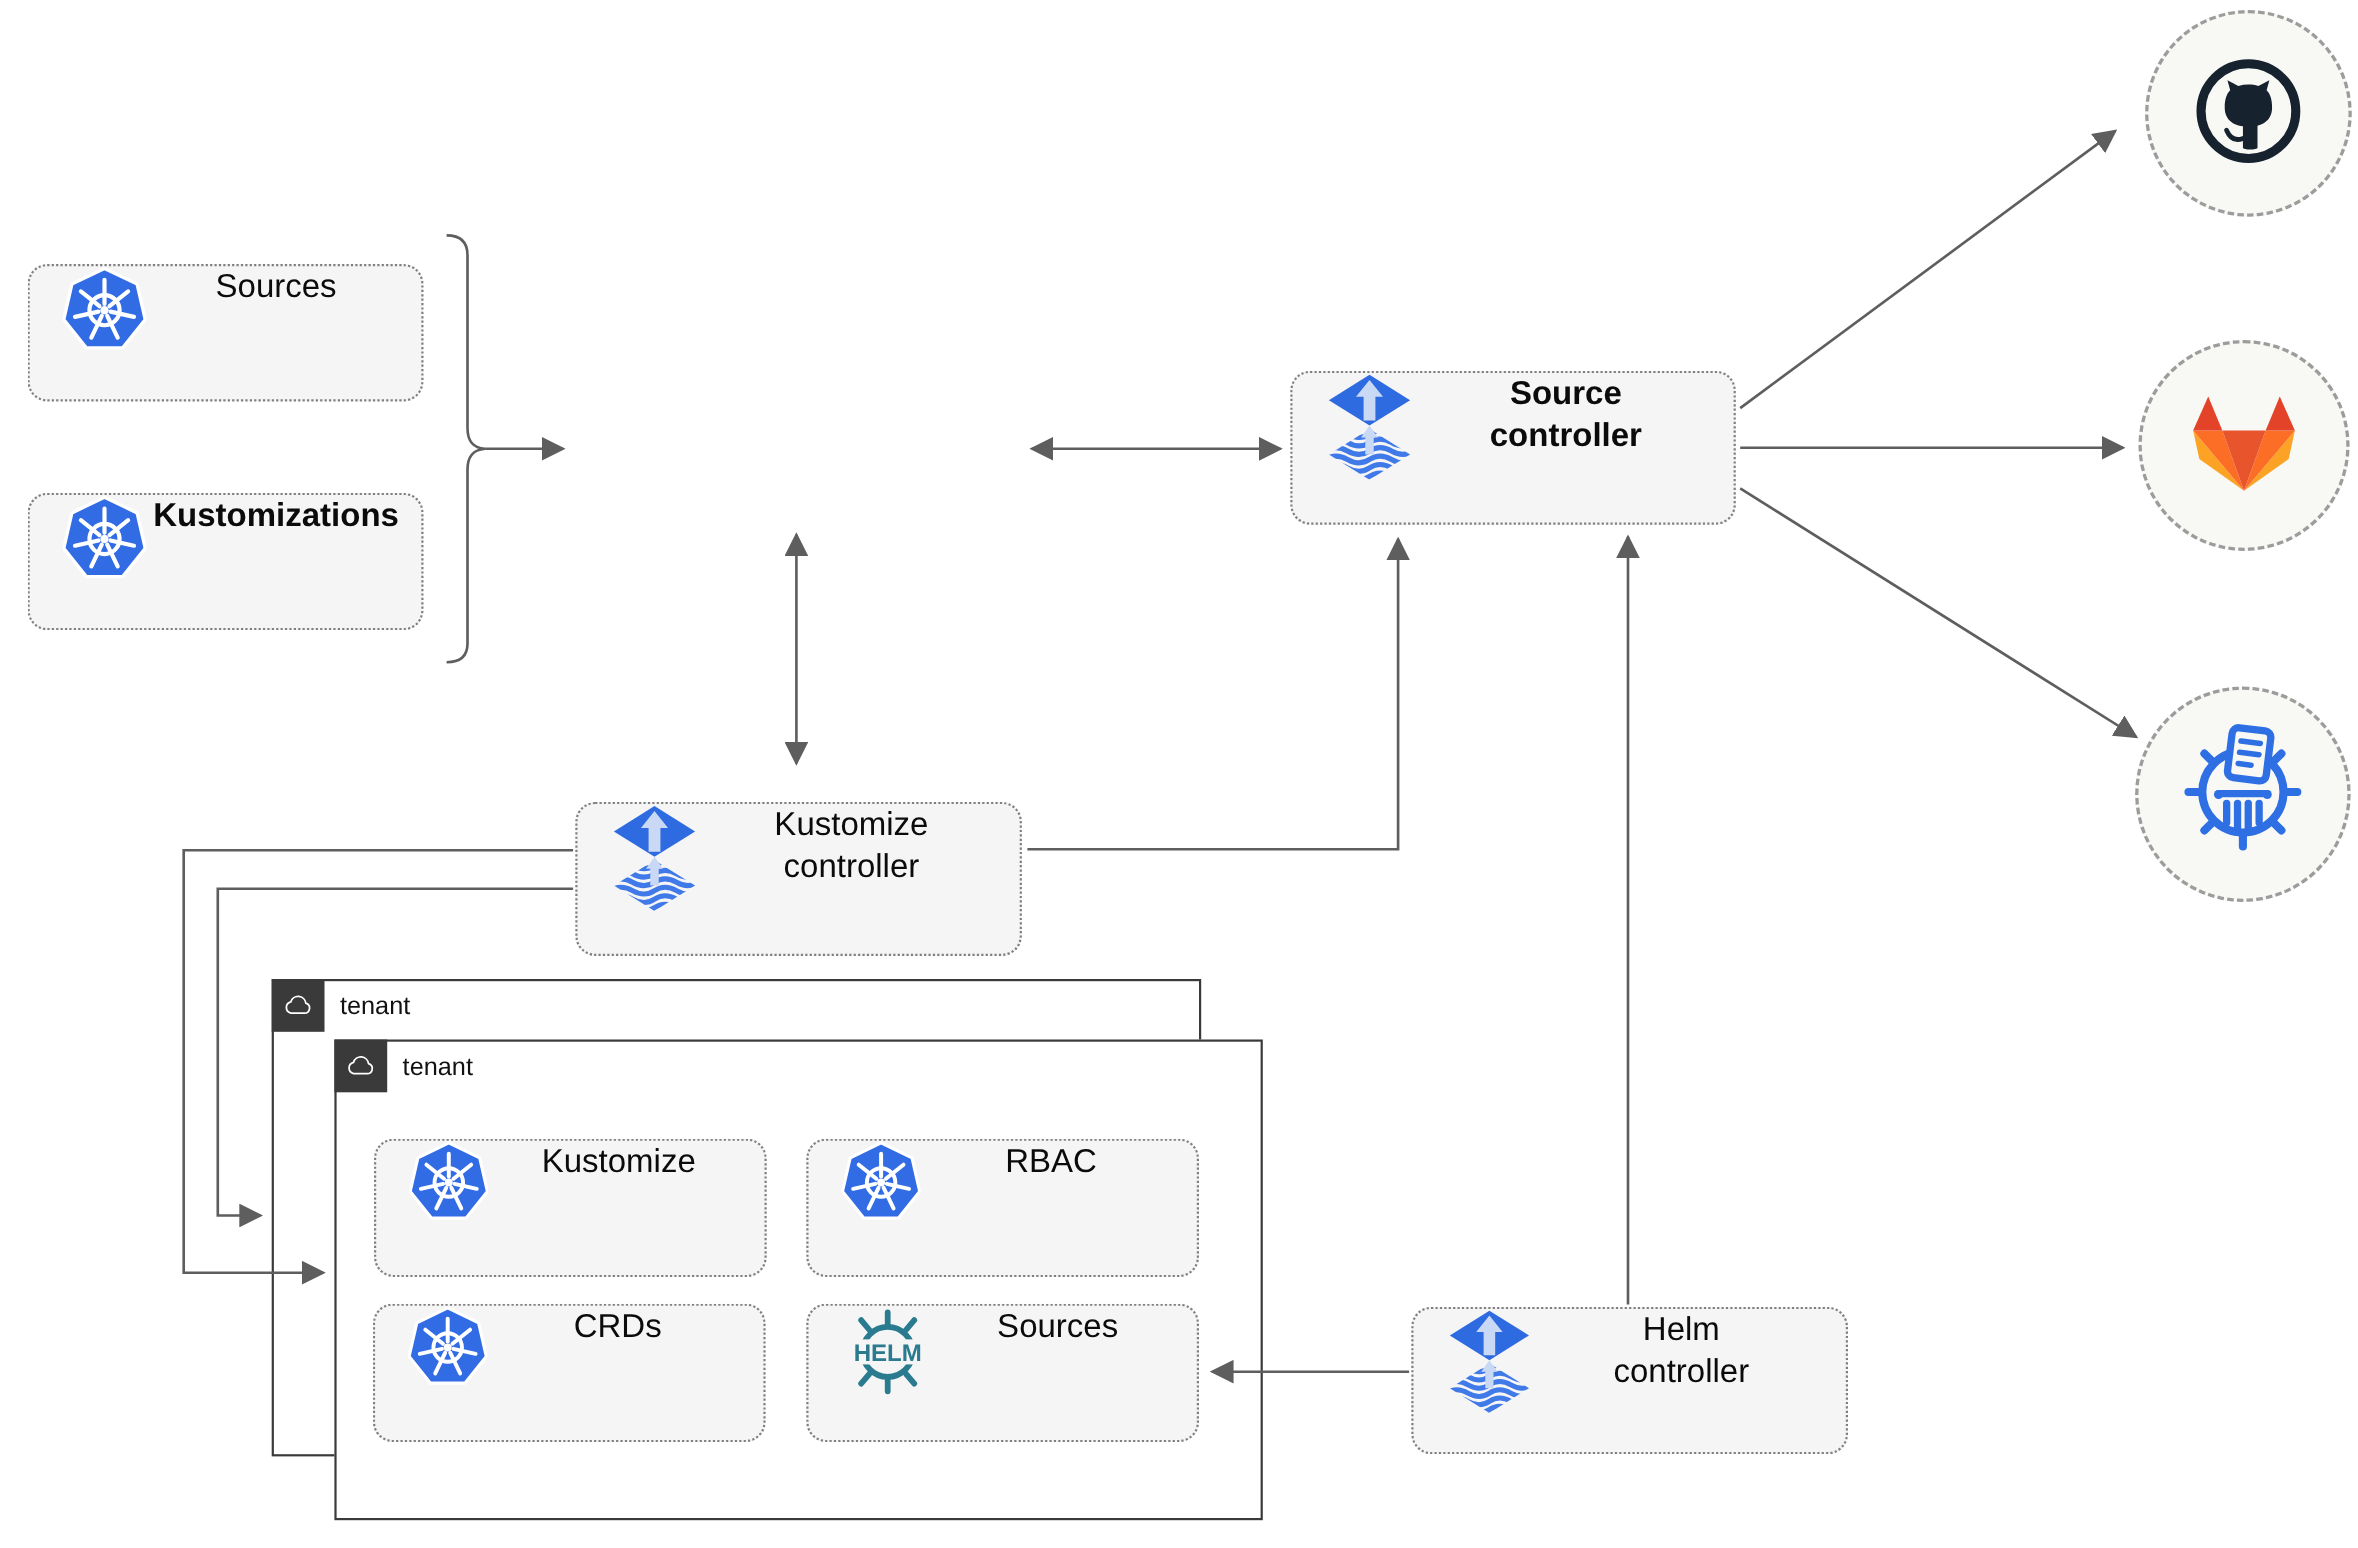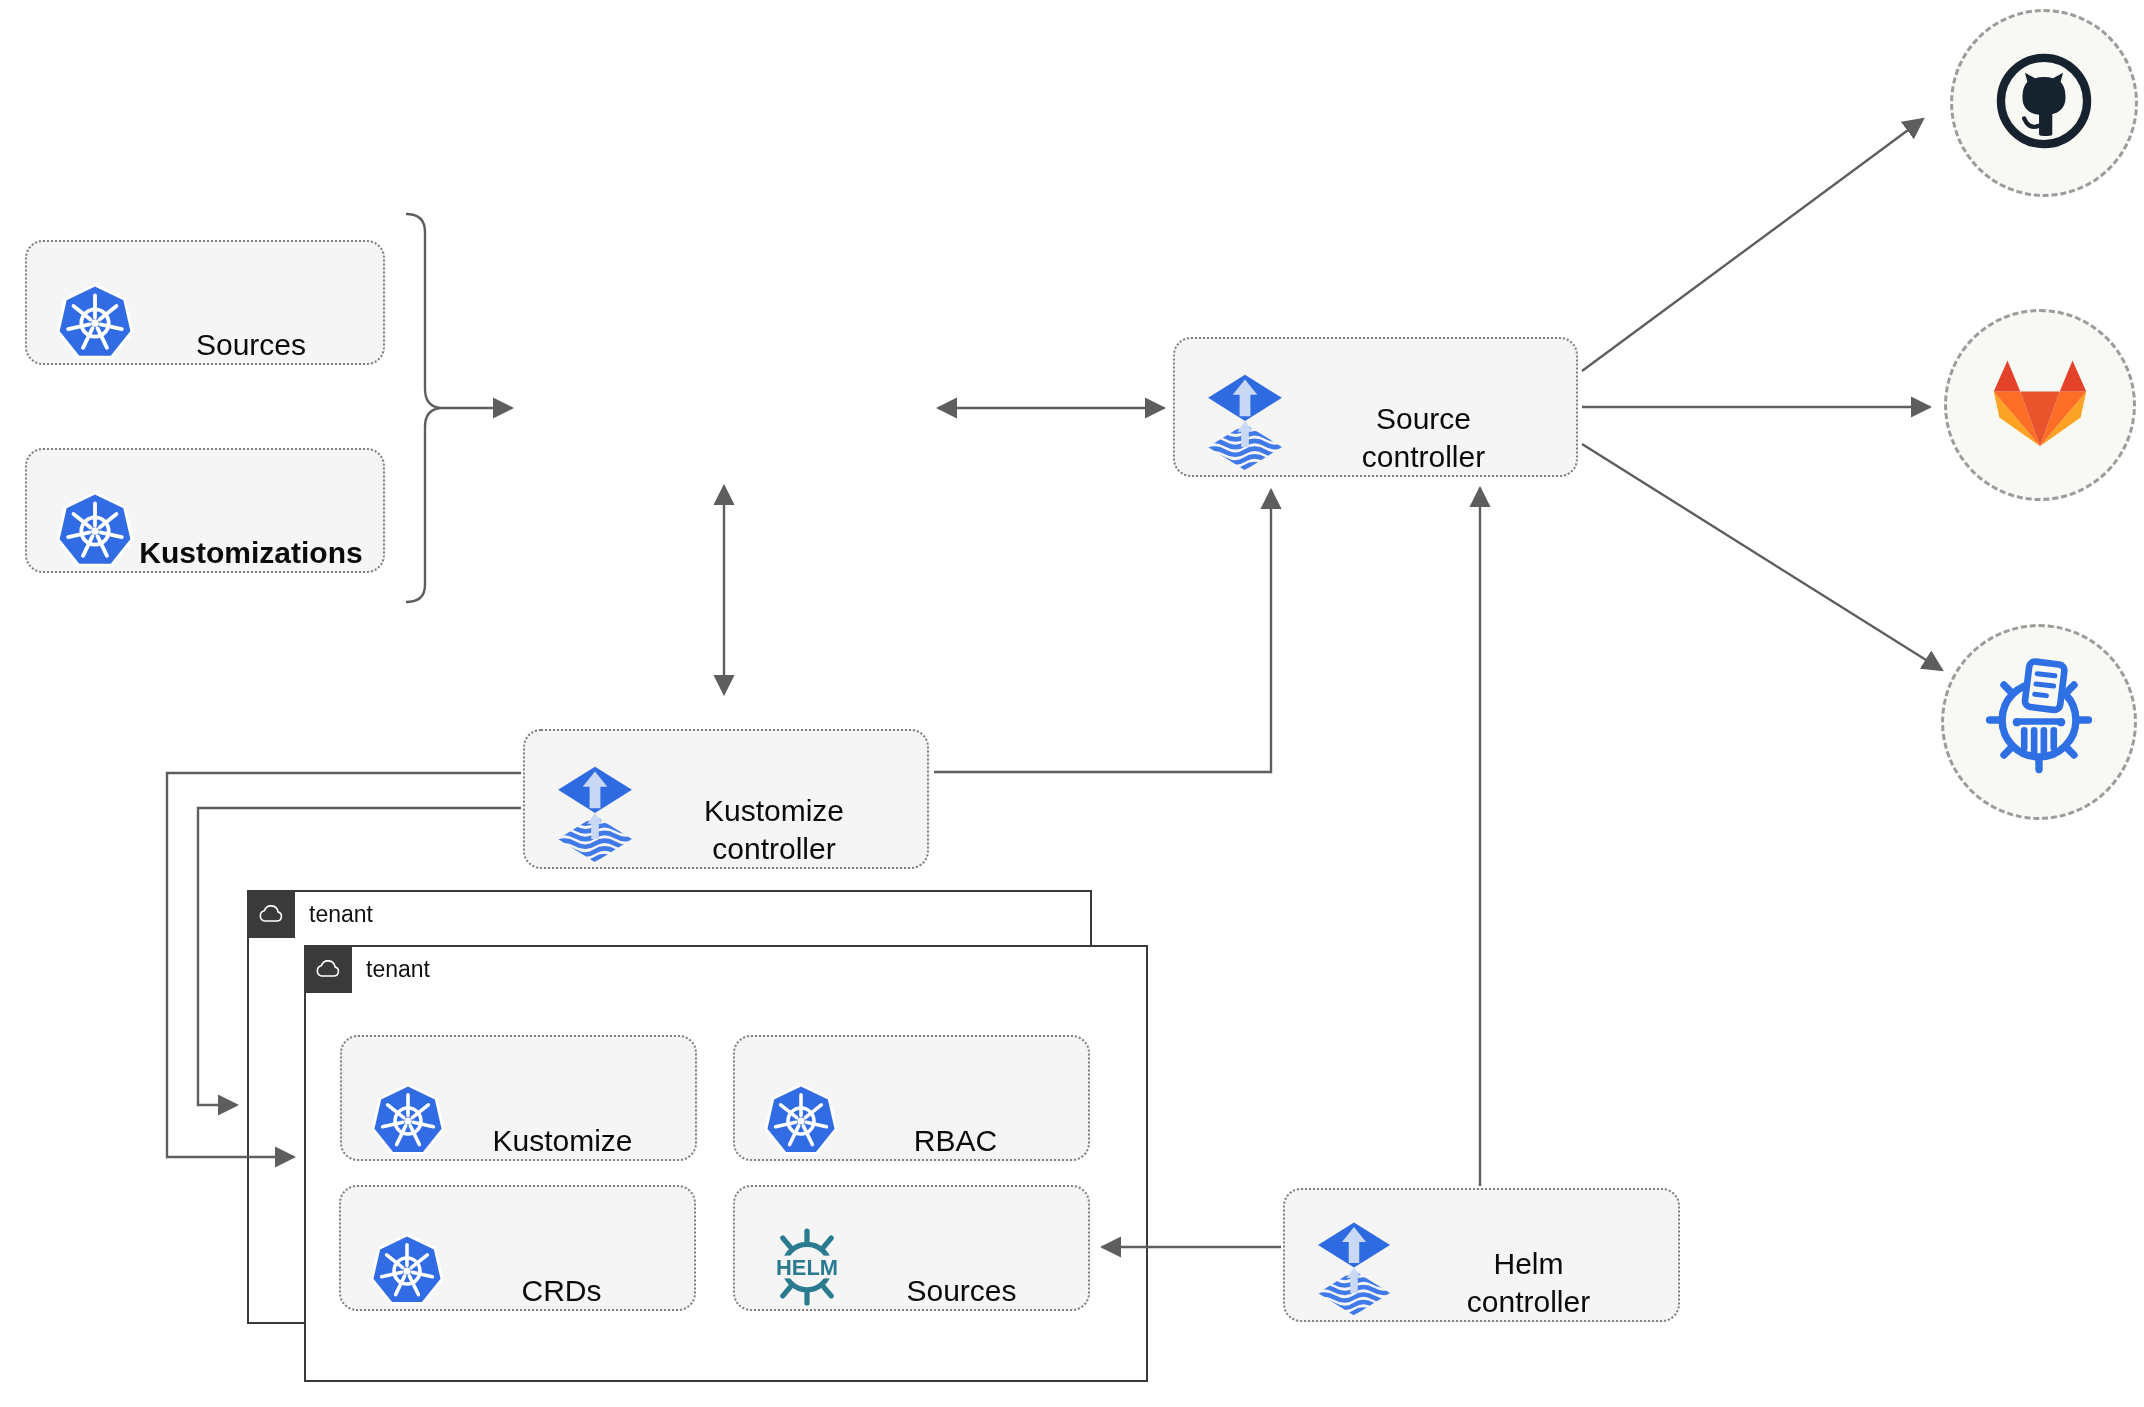--- a/index.html
+++ b/index.html
@@ -7,7 +7,7 @@
          font-family:"Liberation Sans","DejaVu Sans",sans-serif;}
   
   .node{position:absolute;background:#f5f5f5;border:2px dotted #7f7f7f;border-radius:18px;
-        display:flex;align-items:flex-end;box-sizing:border-box;z-index:4;}
+        display:flex;align-items:flex-start;box-sizing:border-box;z-index:4;}
   .node .ic{flex:0 0 auto;margin-left:30px;display:flex;align-items:center;}
   .node .lbl{flex:1 1 auto;text-align:center;font-size:30px;color:#0b0b0b;line-height:1.25;
              white-space:pre-line;padding-right:14px;}

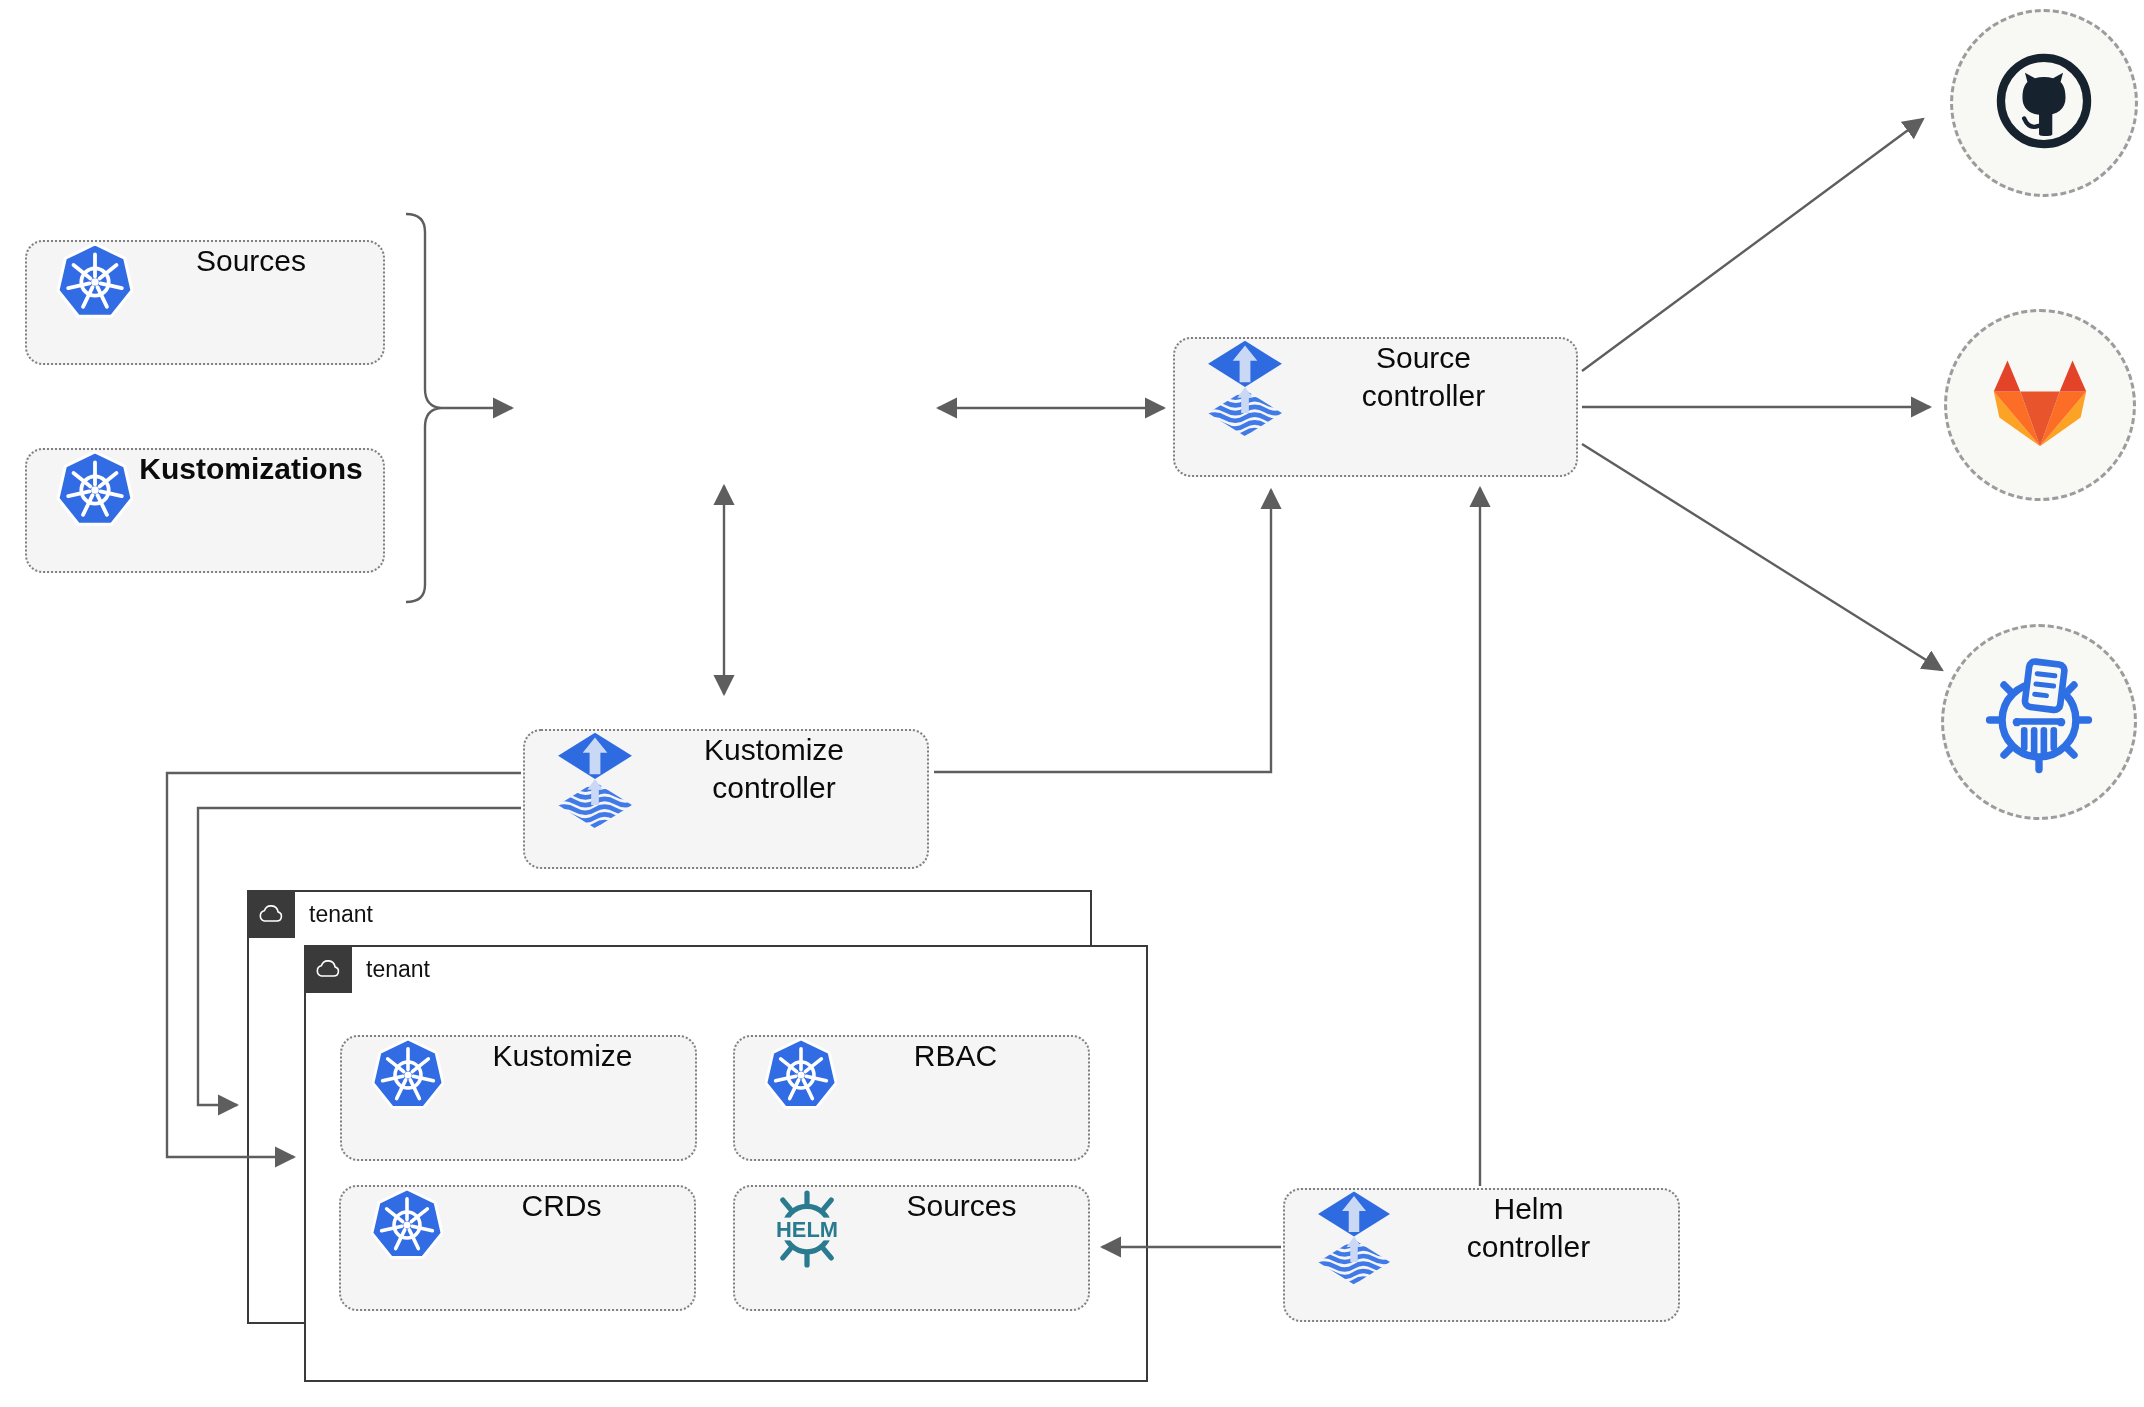--- a/index.html
+++ b/index.html
@@ -87,7 +87,7 @@
   </div>
 
 
-  <div class="node" style="left:1173px;top:337px;width:405px;height:140px;">
+  <div class="node" style="left:1173px;top:337px;width:405px;height:140px;font-weight:bold;">
     <span class="ic">
       <svg width="80" height="102" viewBox="0 0 52 66">
         <polygon points="26,1 50,16 26,31 2,16" fill="#2f6be0"></polygon>

